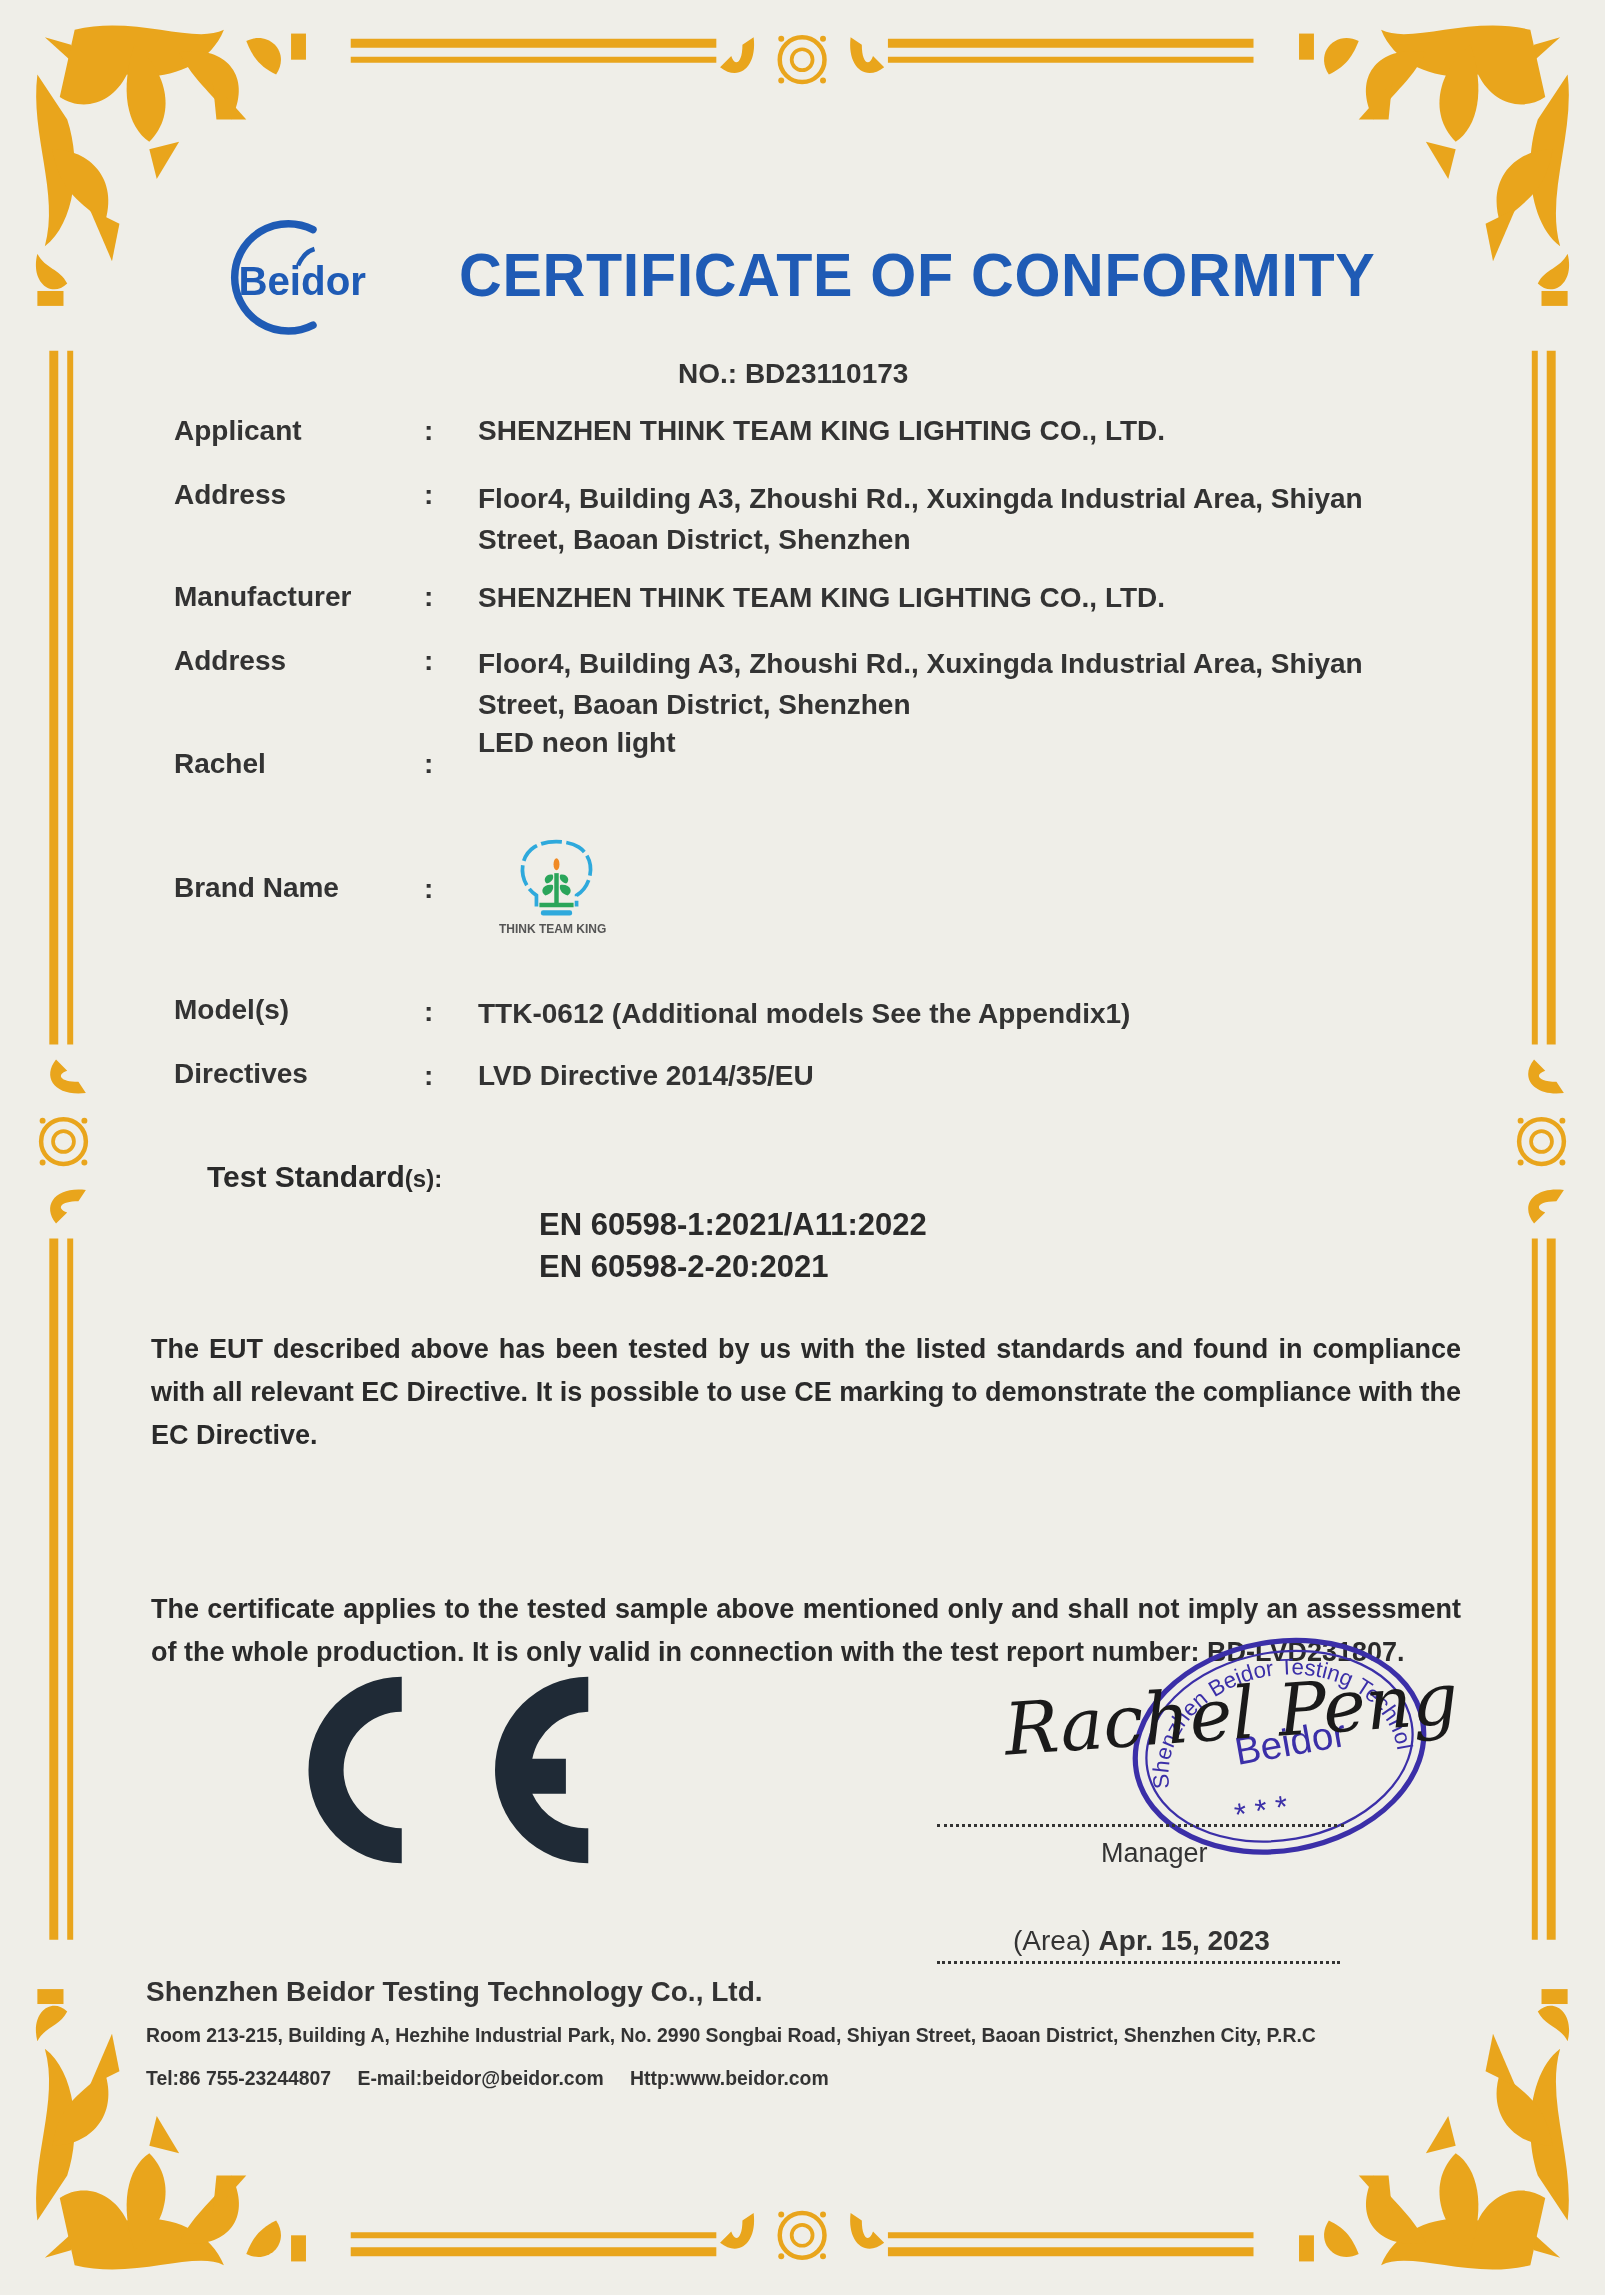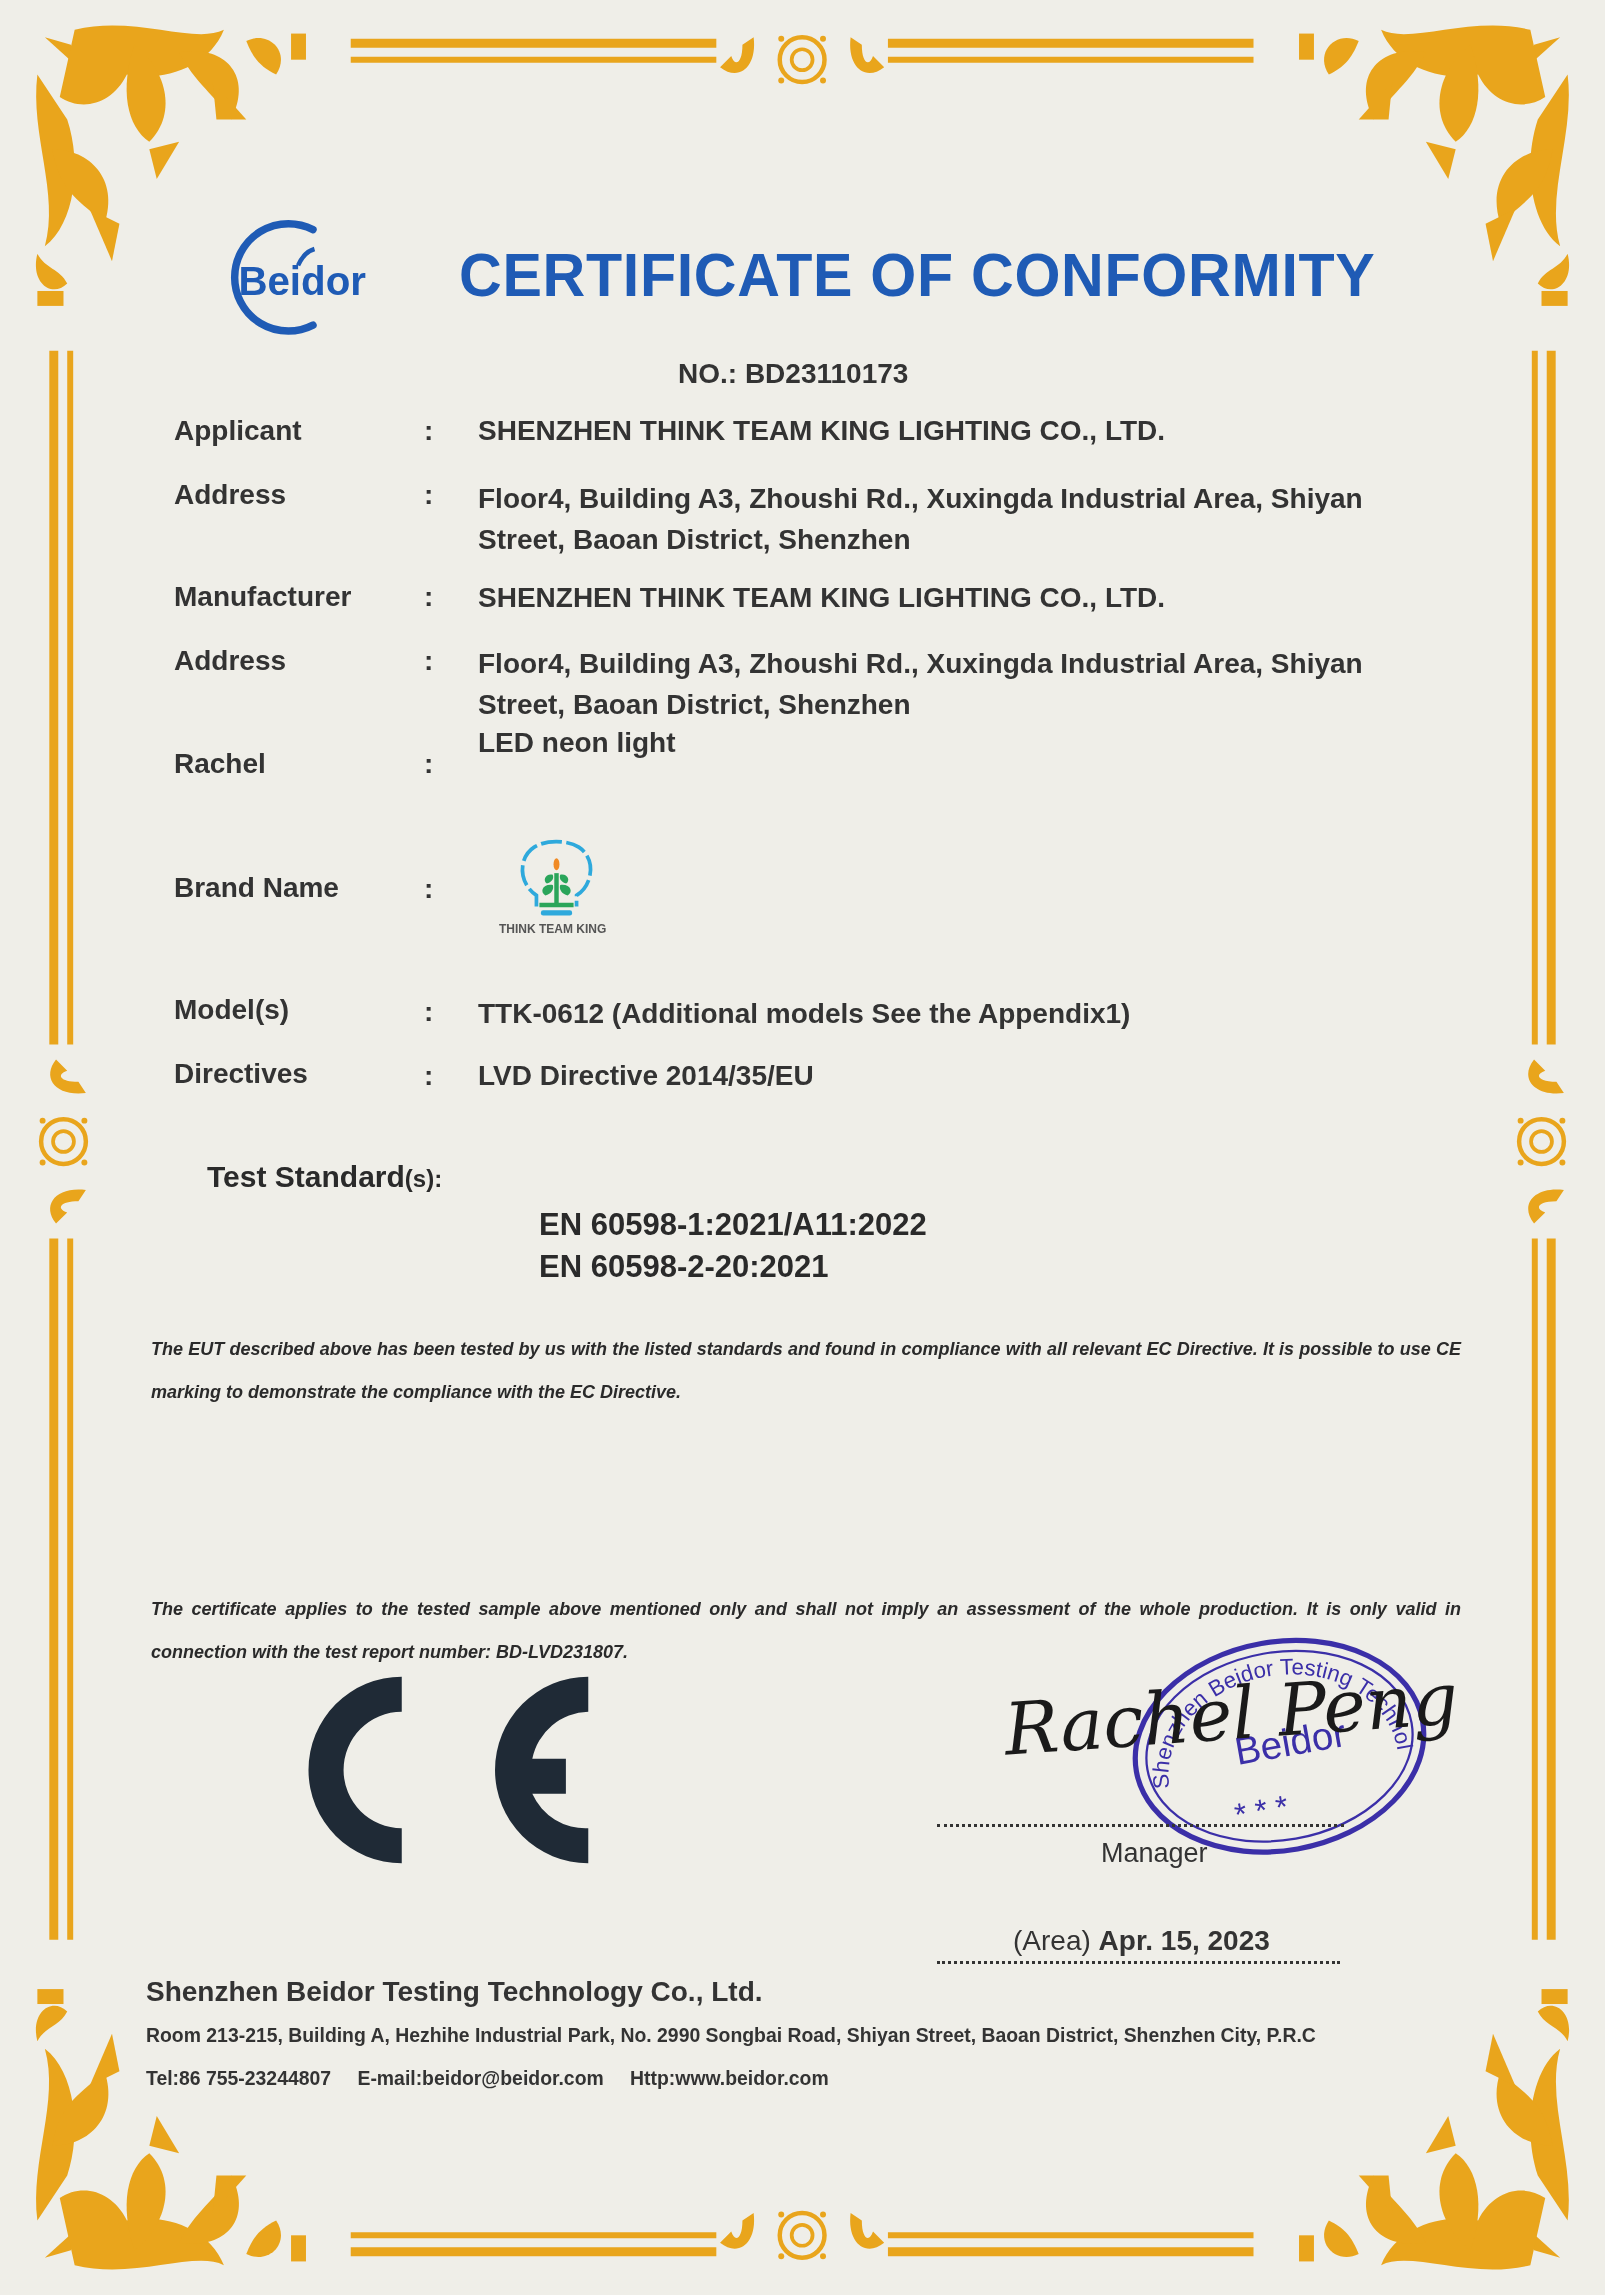--- a/index.html
+++ b/index.html
@@ -28,8 +28,8 @@
   .std-heading small { font-size:24px; }
   .std { position:absolute; left:539px; font-size:31px; font-weight:bold; color:#2a2a2a; }
   .para {
-    position:absolute; left:151px; width:1310px; font-size:18px; font-weight:bold; color:#2a2a2a;
-    line-height:43px; text-align:justify;font-style:italic;
+    position:absolute; left:151px; width:1310px; font-size:27px; font-weight:bold; color:#2a2a2a;
+    line-height:43px; text-align:justify;
   }
   .ce { position:absolute; left:260px; top:1658px; width:332px; height:224px; }
   .sig-line { position:absolute; left:937px; top:1824px; width:407px; border-top:3.7px dotted #333; }

